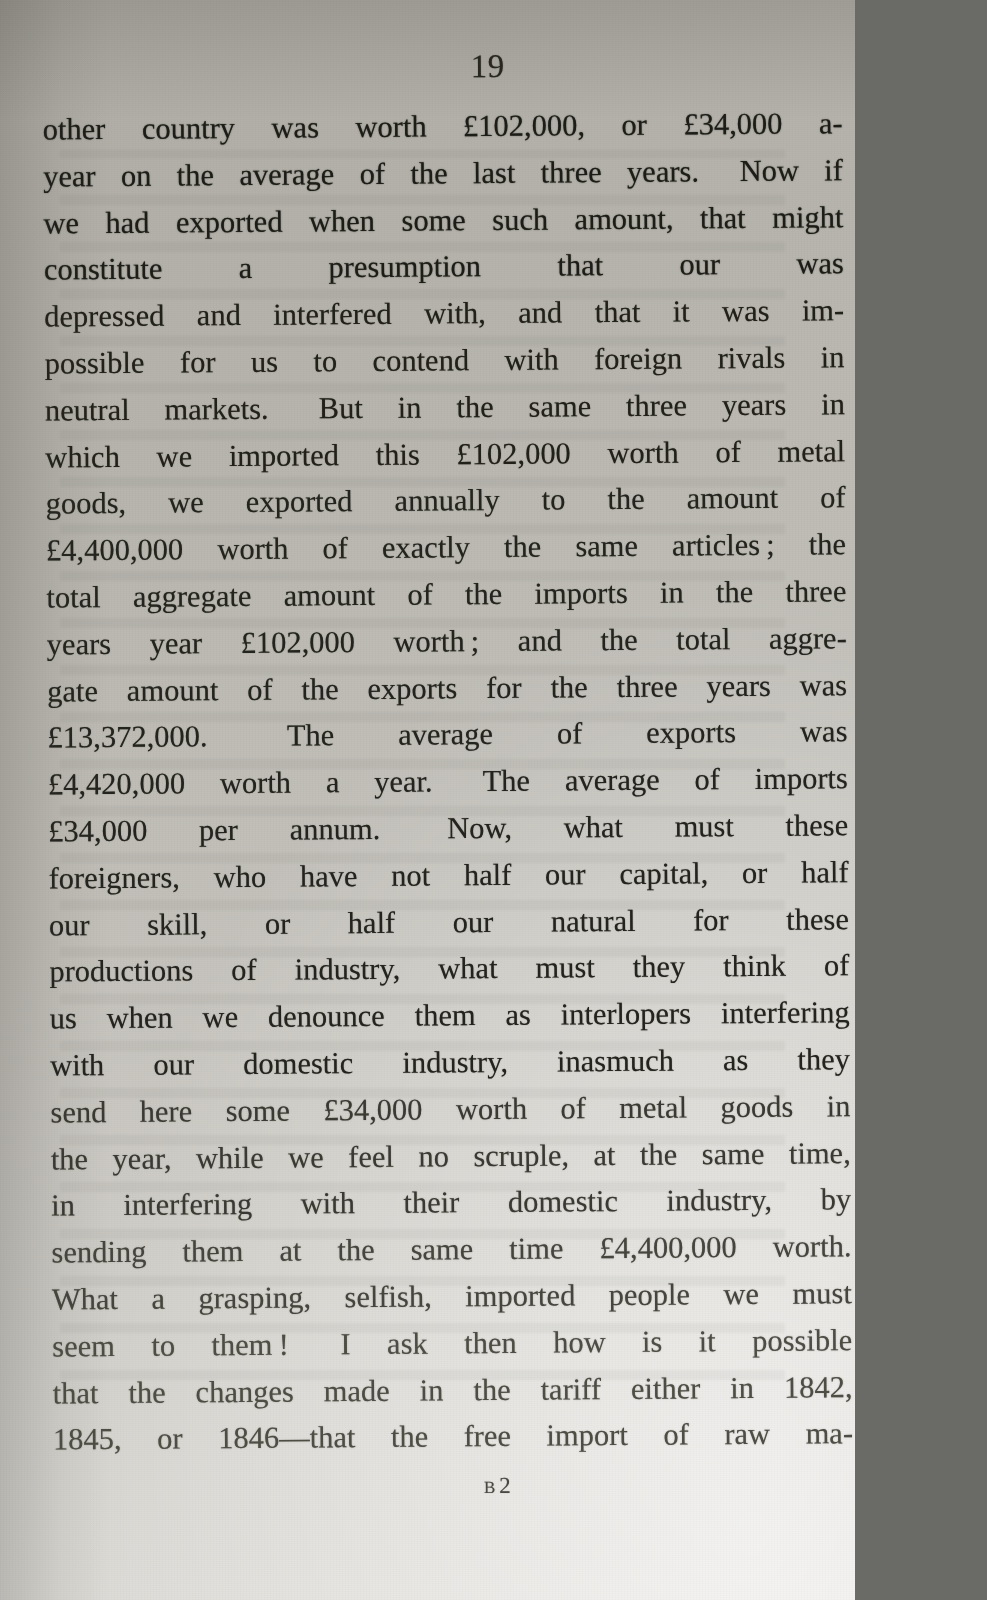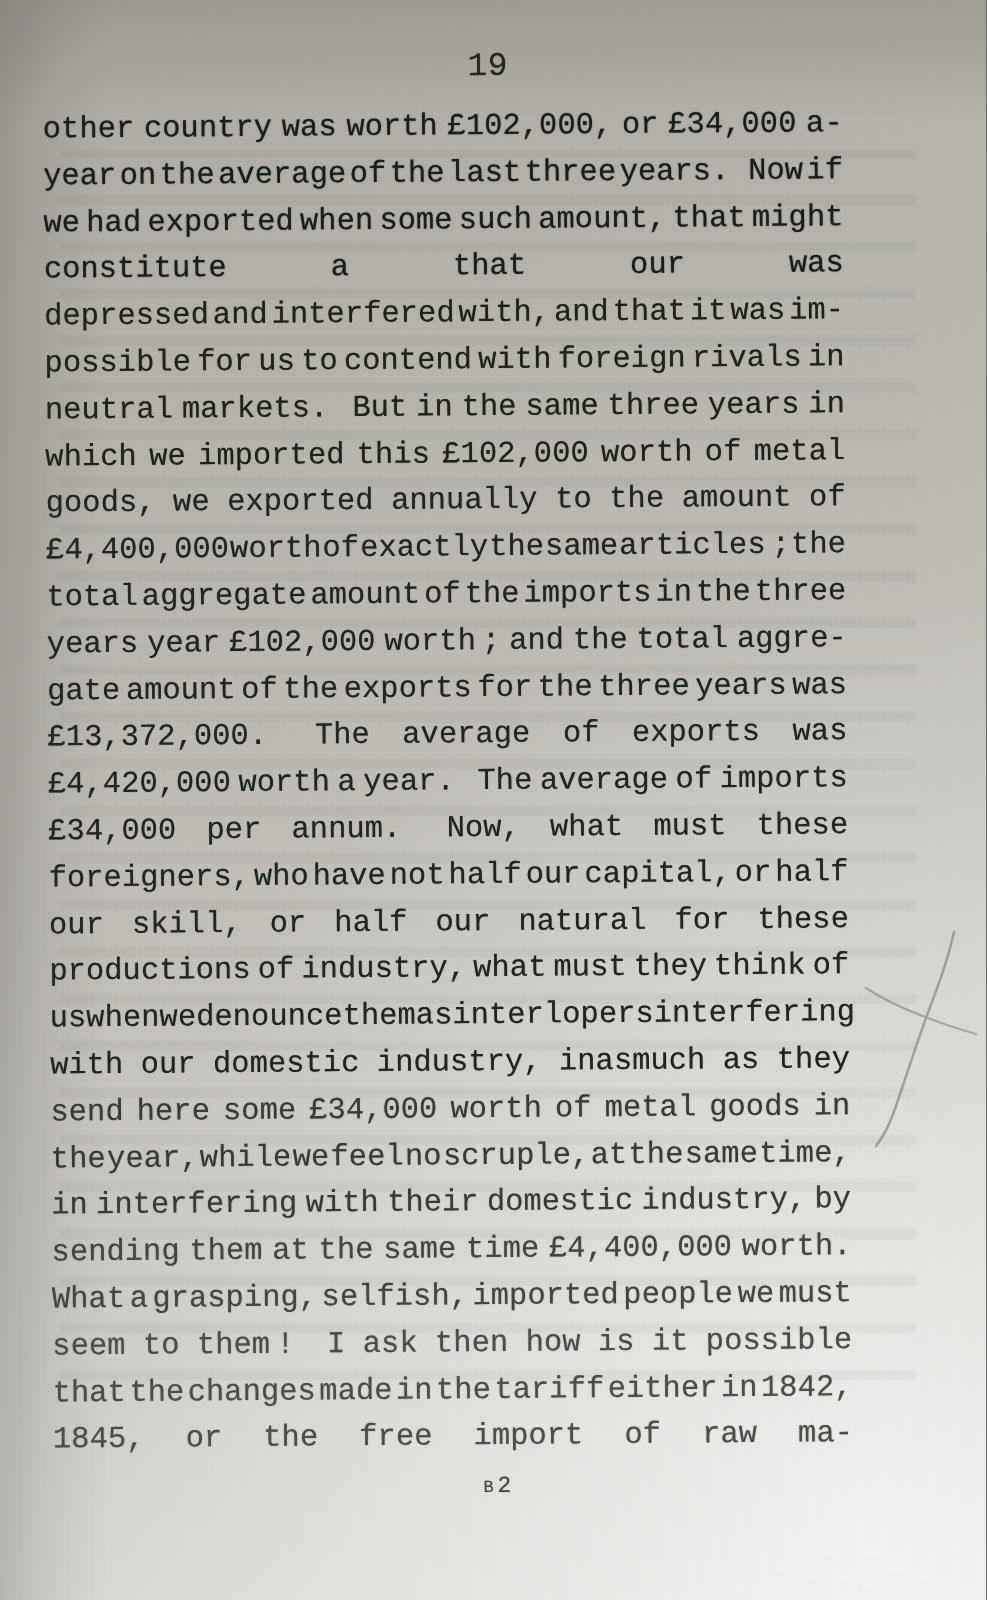--- a/index.html
+++ b/index.html
@@ -11,14 +11,14 @@
 
   .page-scan {
     position: relative;
-    width: 986px;
+    width: 855px;
     height: 1600px;
     overflow: hidden;
     
     background:
       radial-gradient(ellipse 120% 90% at 88% 96%, rgba(255,255,255,0.55) 0%, rgba(255,255,255,0.28) 32%, rgba(255,255,255,0.0) 66%),
       linear-gradient(160deg, #aeaca4 0%, #b6b4ac 26%, #c2c0b9 50%, #d2d0ca 72%, #e2e0dc 92%, #eae8e5 100%);
-    font-family: Liberation Mono, monospace;
+    font-family: Liberation Serif, serif;
     color: #23231f;
     -webkit-font-smoothing: none;
   }

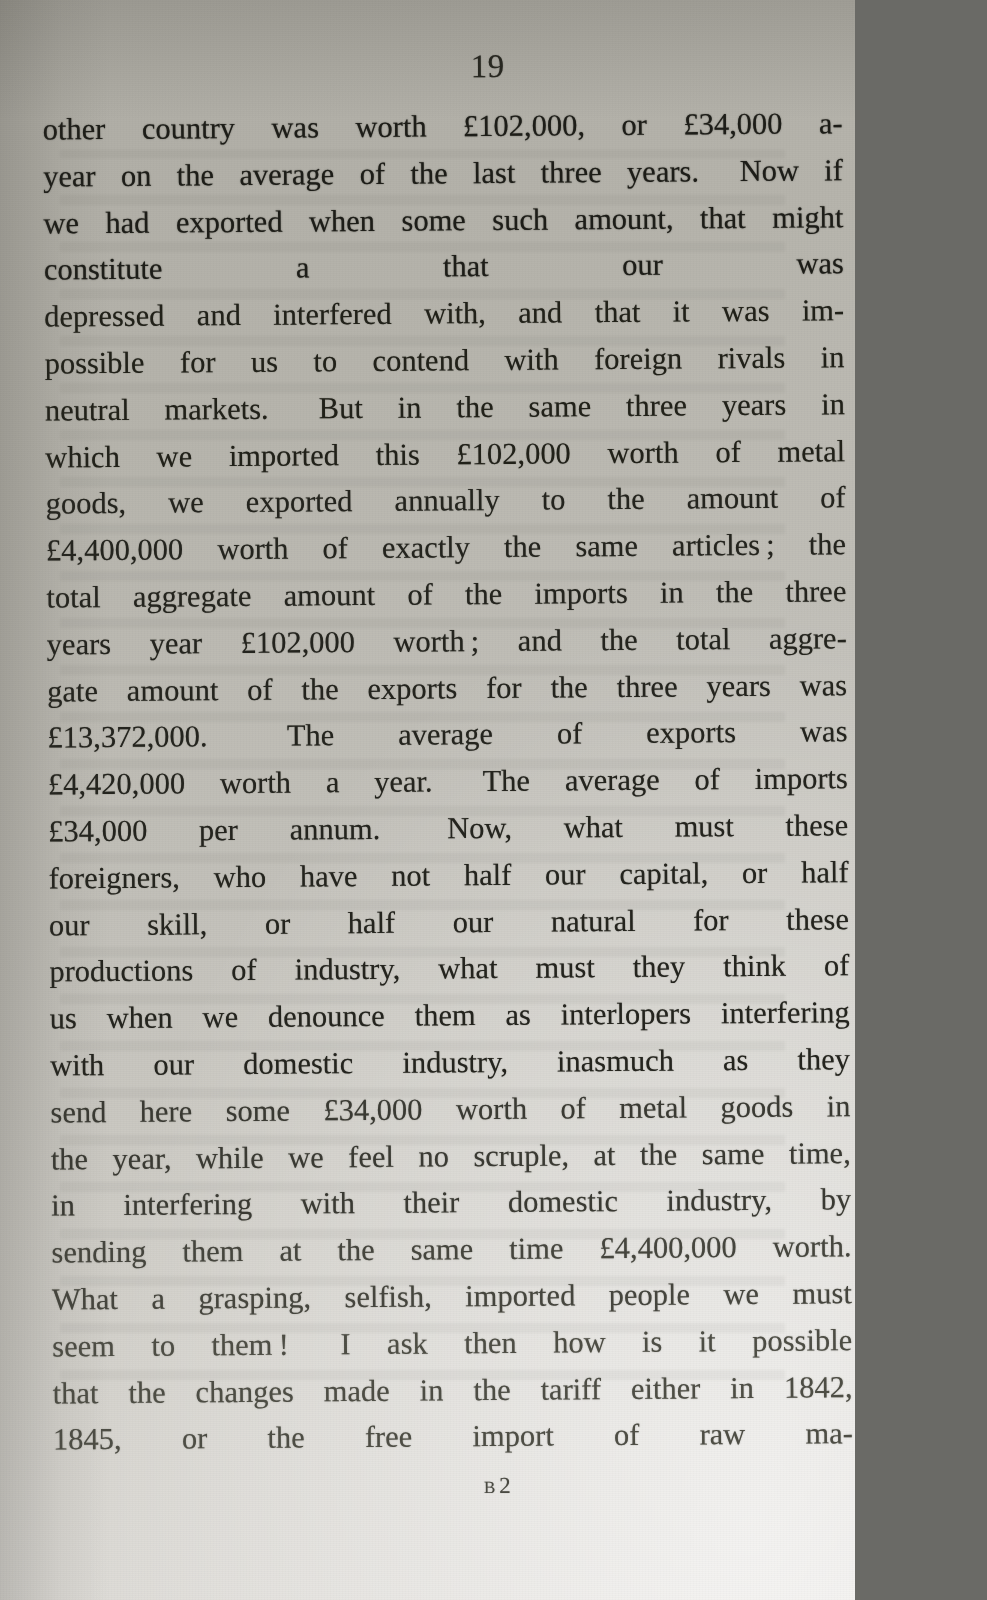--- a/index.html
+++ b/index.html
@@ -169,7 +169,7 @@
         <div class="line"><span>other</span><span>country</span><span>was</span><span>worth</span><span>£102,000,</span><span>or</span><span>£34,000</span><span>a-</span></div>
         <div class="line"><span>year</span><span>on</span><span>the</span><span>average</span><span>of</span><span>the</span><span>last</span><span>three</span><span>years.</span><span> Now</span><span>if</span></div>
         <div class="line"><span>we</span><span>had</span><span>exported</span><span>when</span><span>some</span><span>such</span><span>amount,</span><span>that</span><span>might</span></div>
-        <div class="line"><span>constitute</span><span>a</span><span>that</span><span>our</span><span>was</span></div>
+        <div class="line"><span>constitute</span><span>a</span><span>presumption</span><span>that</span><span>our</span><span>was</span></div>
         <div class="line"><span>depressed</span><span>and</span><span>interfered</span><span>with,</span><span>and</span><span>that</span><span>it</span><span>was</span><span>im-</span></div>
         <div class="line"><span>possible</span><span>for</span><span>us</span><span>to</span><span>contend</span><span>with</span><span>foreign</span><span>rivals</span><span>in</span></div>
         <div class="line"><span>neutral</span><span>markets.</span><span> But</span><span>in</span><span>the</span><span>same</span><span>three</span><span>years</span><span>in</span></div>

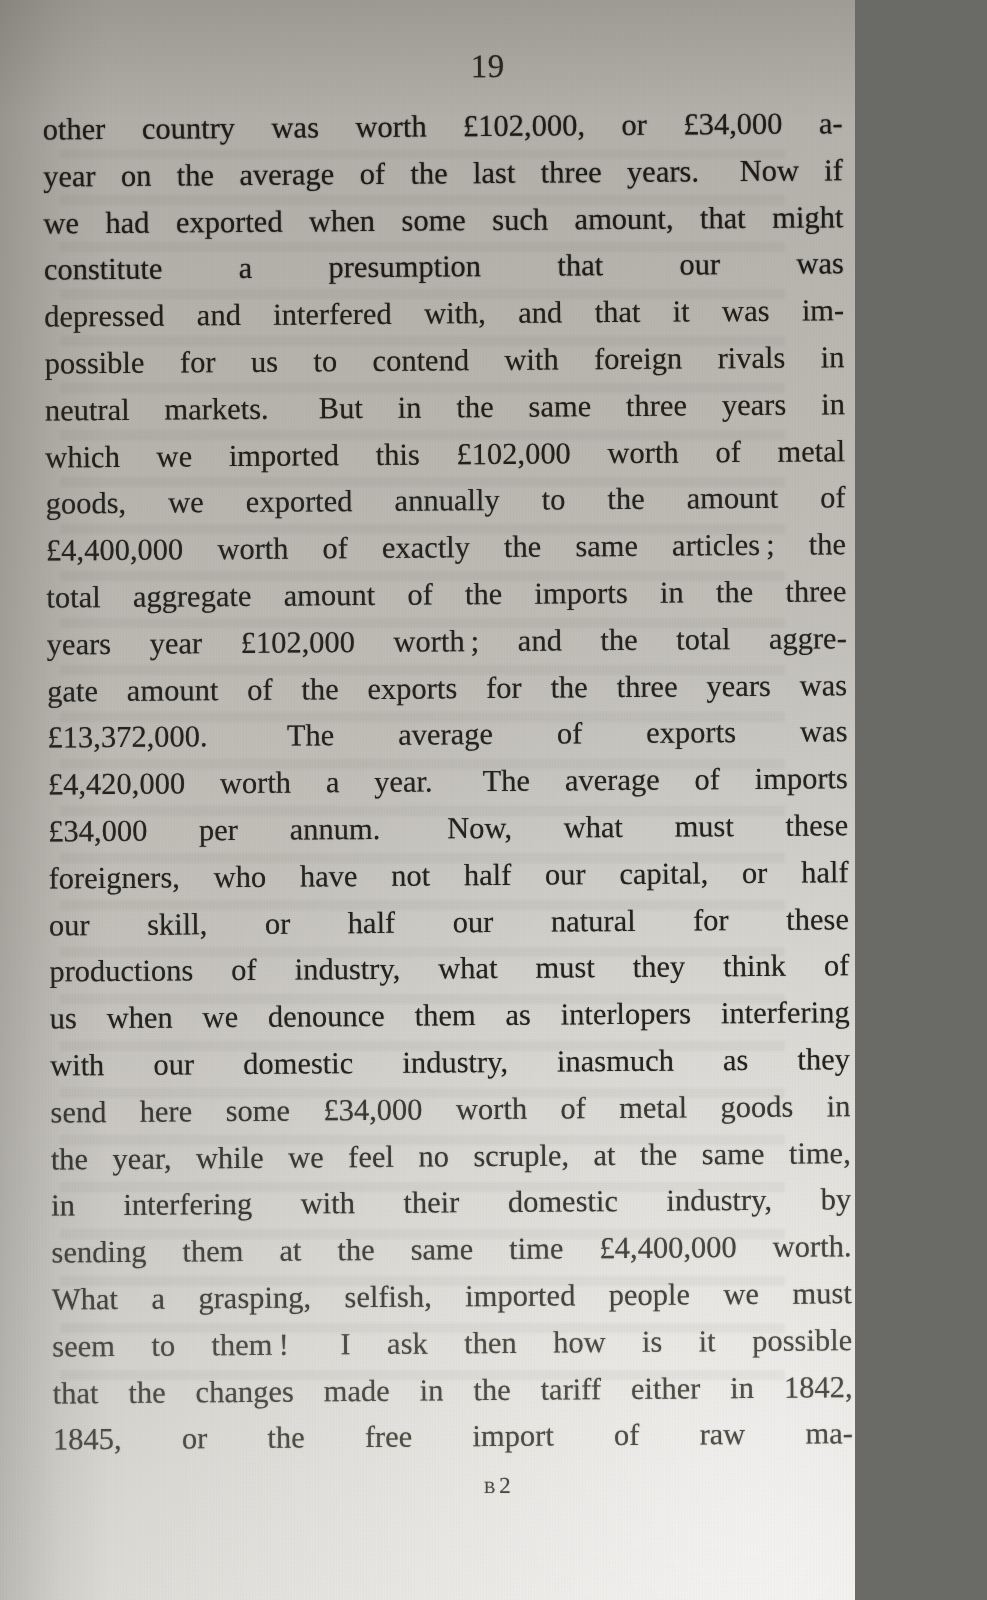--- a/index.html
+++ b/index.html
@@ -194,7 +194,7 @@
         <div class="line"><span>What</span><span>a</span><span>grasping,</span><span>selfish,</span><span>imported</span><span>people</span><span>we</span><span>must</span></div>
         <div class="line"><span>seem</span><span>to</span><span>them !</span><span> I</span><span>ask</span><span>then</span><span>how</span><span>is</span><span>it</span><span>possible</span></div>
         <div class="line"><span>that</span><span>the</span><span>changes</span><span>made</span><span>in</span><span>the</span><span>tariff</span><span>either</span><span>in</span><span>1842,</span></div>
-        <div class="line"><span>1845,</span><span>or</span><span>the</span><span>free</span><span>import</span><span>of</span><span>raw</span><span>ma-</span></div>
+        <div class="line"><span>1845,</span><span>or</span><span>1846—that</span><span>the</span><span>free</span><span>import</span><span>of</span><span>raw</span><span>ma-</span></div>
       </div>
 
     <div class="signature-mark">

